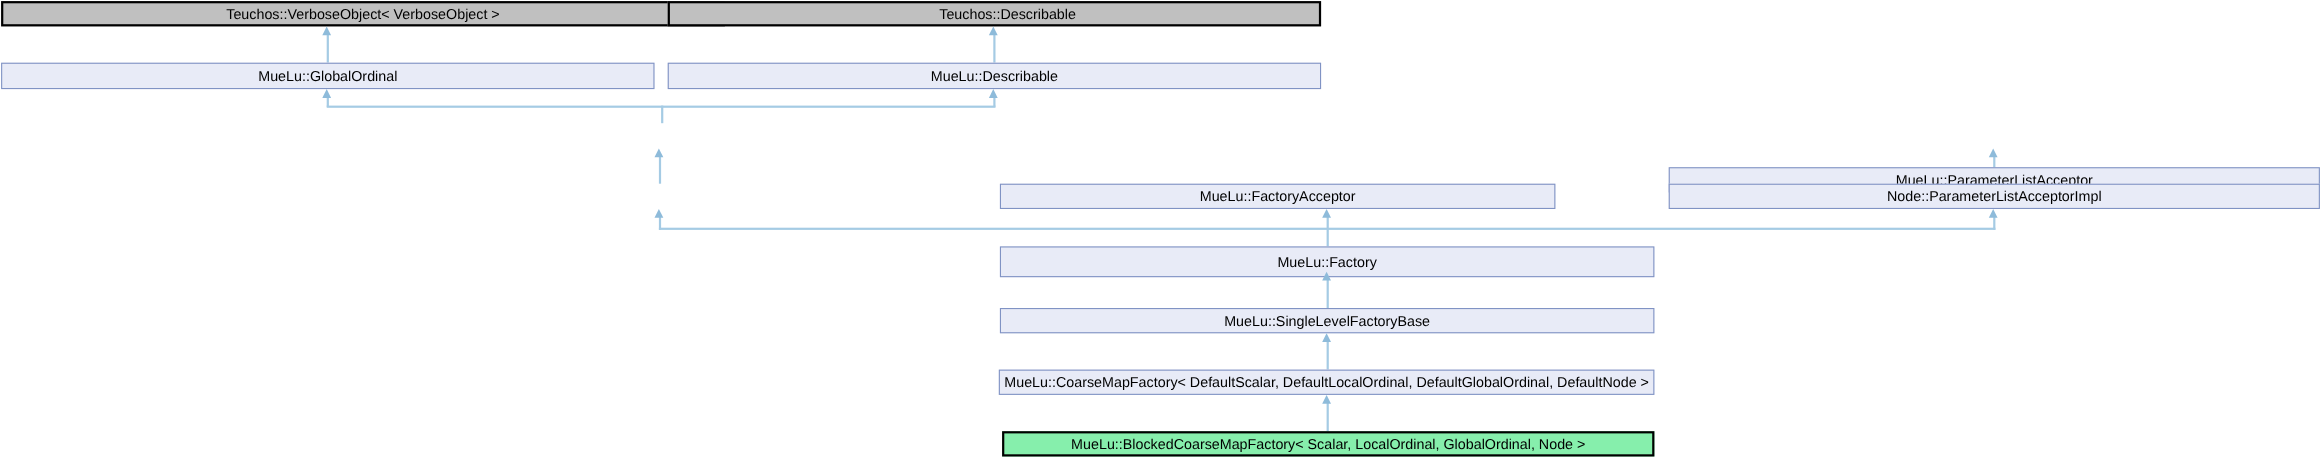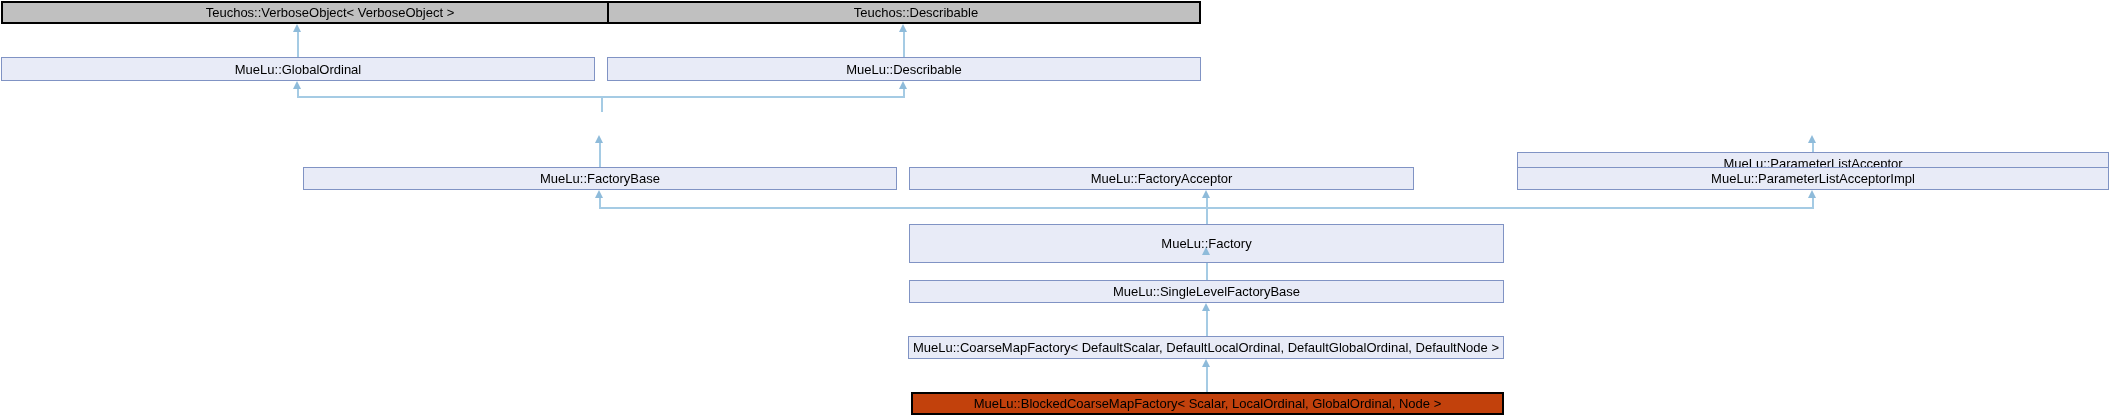--- a/index.html
+++ b/index.html
@@ -56,7 +56,6 @@
 
   <div class="node n-std" style="left:1517px; top:112px; width:592px; height:23px;margin-top:40px;">MueLu::ParameterListAcceptor</div>
 
-  <div class="node n-std" style="left:303px; top:167px; width:594px; height:23px;">MueLu::FactoryBase</div>
 
   <div class="node n-std" style="left:909px; top:167px; width:505px; height:23px;">MueLu::FactoryAcceptor</div>
 

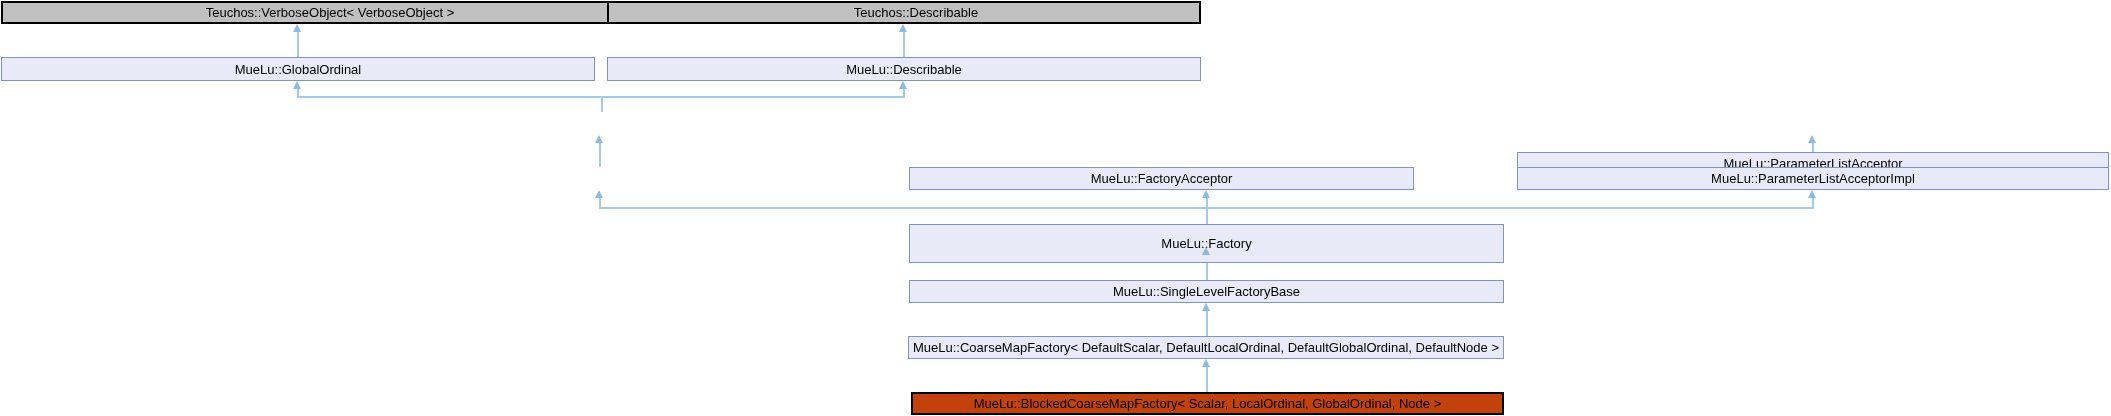--- a/index.html
+++ b/index.html
@@ -59,7 +59,7 @@
 
   <div class="node n-std" style="left:909px; top:167px; width:505px; height:23px;">MueLu::FactoryAcceptor</div>
 
-  <div class="node n-std" style="left:1517px; top:167px; width:592px; height:23px;">MueLu::ParameterListAcceptorImpl</div>
+  <div class="node n-std" style="left:1517px; top:167px; width:592px; height:23px;">Node::ParameterListAcceptorImpl</div>
 
   <div class="node n-std" style="left:909px; top:224px; width:595px; height:39px;">MueLu::Factory</div>
 

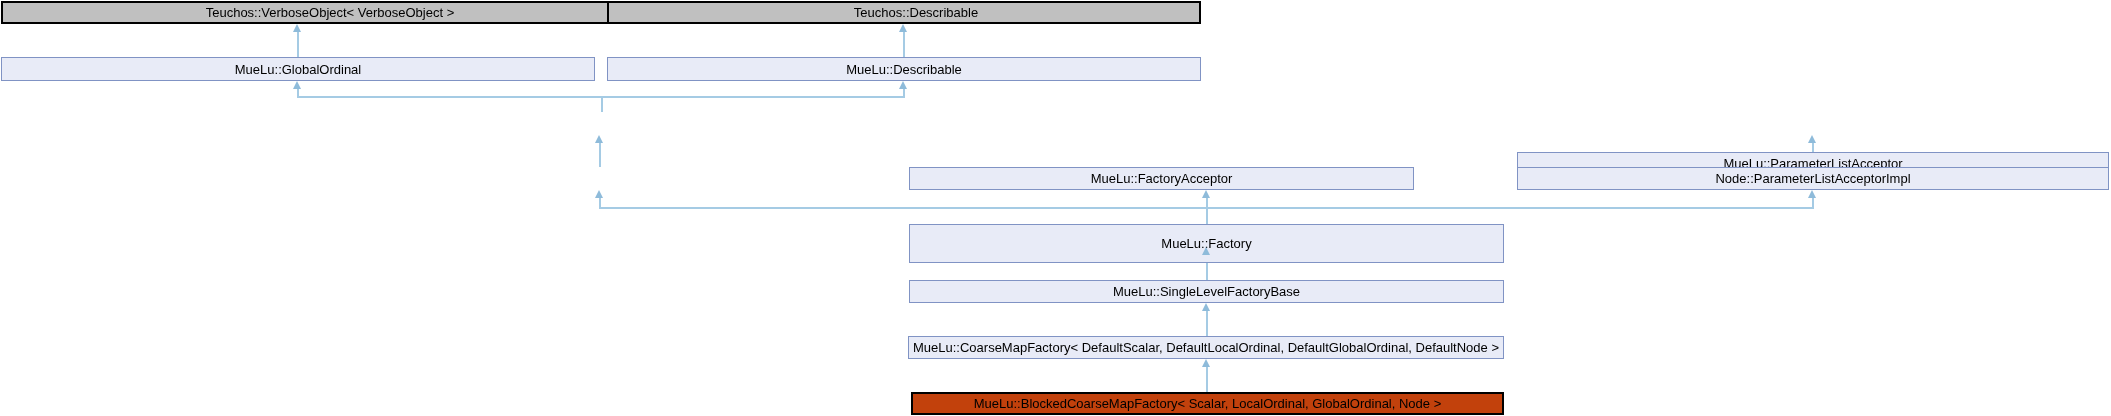--- a/index.html
+++ b/index.html
@@ -61,7 +61,7 @@
 
   <div class="node n-std" style="left:1517px; top:167px; width:592px; height:23px;">Node::ParameterListAcceptorImpl</div>
 
-  <div class="node n-std" style="left:909px; top:224px; width:595px; height:39px;">MueLu::Factory</div>
+  <div class="node n-std" style="left:909px; top:224px; width:595px; height:28px;">MueLu::Factory</div>
 
   <div class="node n-std" style="left:908px; top:336px; width:596px; height:23px;">MueLu::CoarseMapFactory&lt; DefaultScalar, DefaultLocalOrdinal, DefaultGlobalOrdinal, DefaultNode &gt;</div>
 

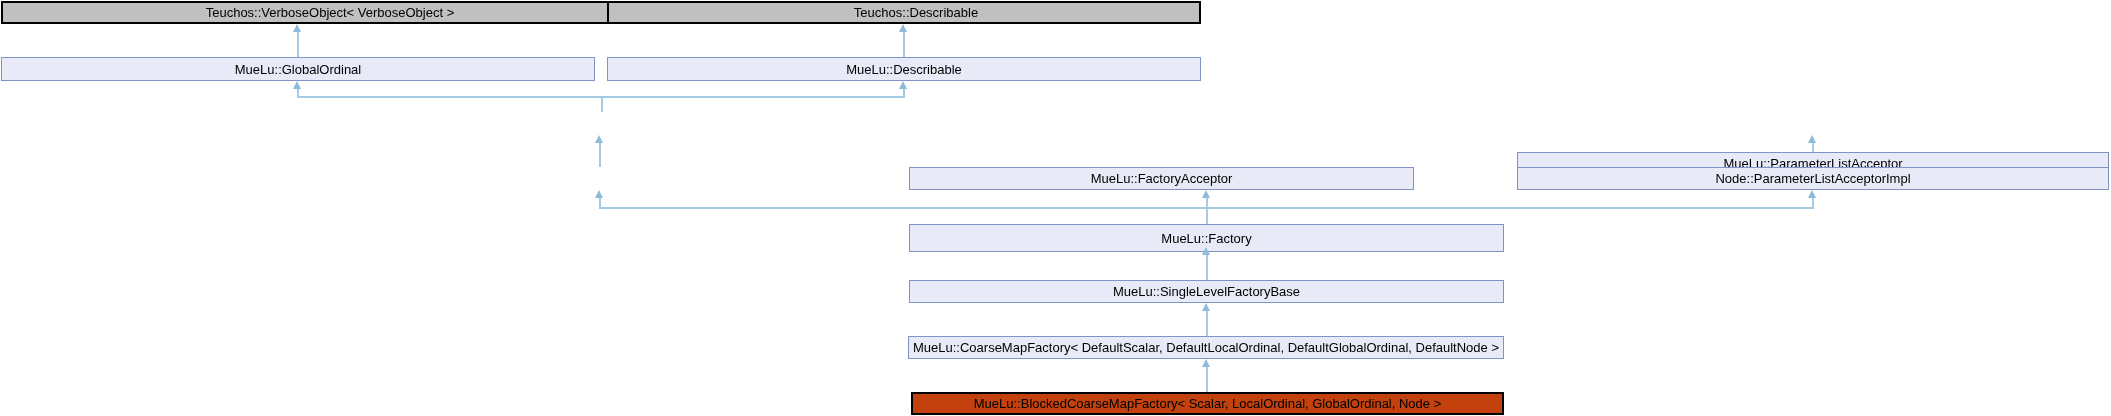--- a/index.html
+++ b/index.html
@@ -28,7 +28,7 @@
     background: repeating-linear-gradient(135deg, #dde3f1 0px, #dde3f1 4px, #ffffff 4px, #ffffff 10px);
     border: 1.5px dashed #8fa3cd;
   }
-  .n-main { background: #c2410c; border: 2px solid #000000; }
+  .n-main { background: #86efac; border: 2px solid #000000; }
   .vline { position: absolute; width: 1.5px; background: #a5cbe4; z-index: 1; }
   .hline { position: absolute; height: 1.5px; background: #a5cbe4; z-index: 1; }
   .arrow-up {

